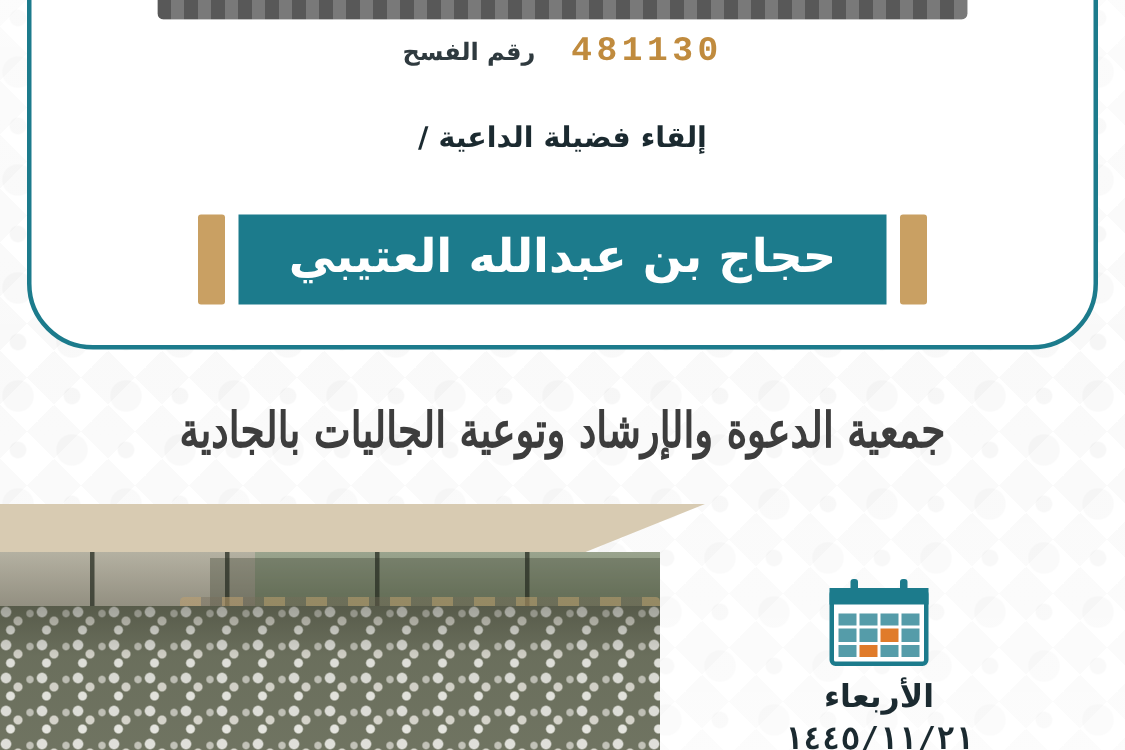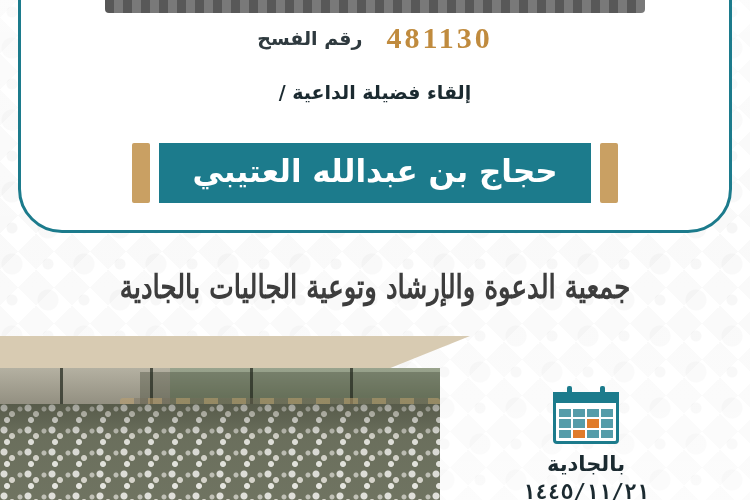--- a/index.html
+++ b/index.html
@@ -73,7 +73,7 @@
     gap: 24px;
   }
   .serial-label {
-    font-size: 19px;
+    font-size: 16px;
     font-weight: 700;
     color: #2f3a3f;
     letter-spacing: 0px;

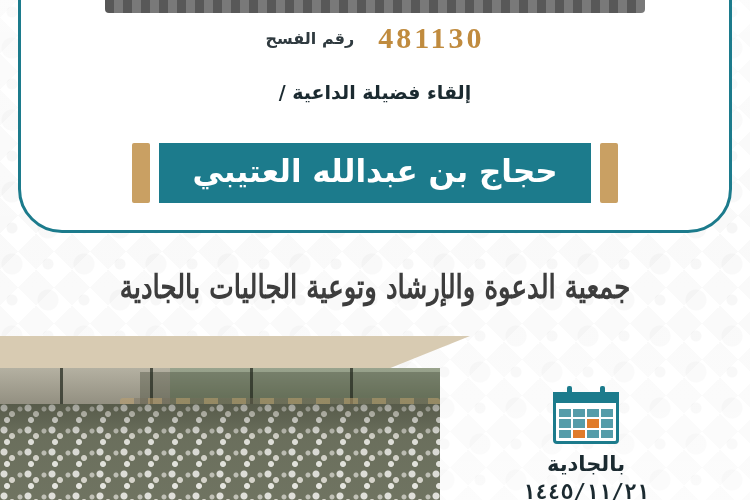--- a/index.html
+++ b/index.html
@@ -79,11 +79,11 @@
     letter-spacing: 0px;
   }
   .serial-number {
-    font-size: 30px;
+    font-size: 23px;
     font-weight: 700;
     color: #c08b3e;
     letter-spacing: 3px;
-    font-family: Liberation Serif, serif;
+    font-family: Liberation Mono, monospace;
     direction: ltr;
   }
 

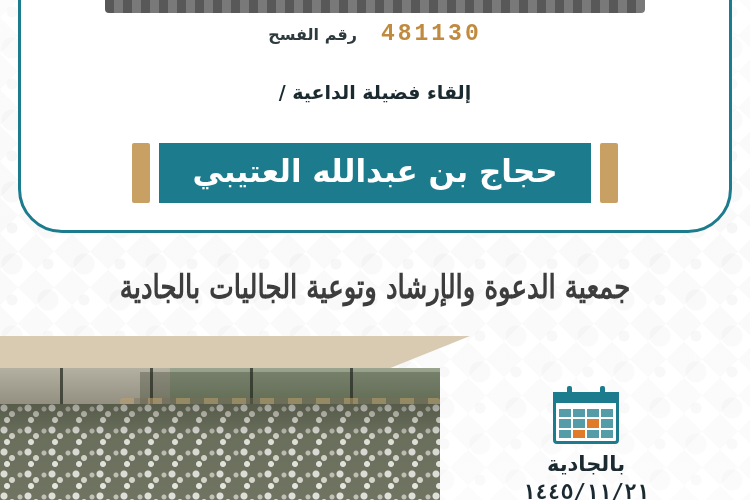--- a/index.html
+++ b/index.html
@@ -349,7 +349,7 @@
         <i></i>
     </div>
   </div>
-  <div class="date-day">بالجادية</div>
+  <div class="date-day">الأربعاء</div>
   <div class="date-value">١٤٤٥/١١/٢١</div>
 </div>
 

